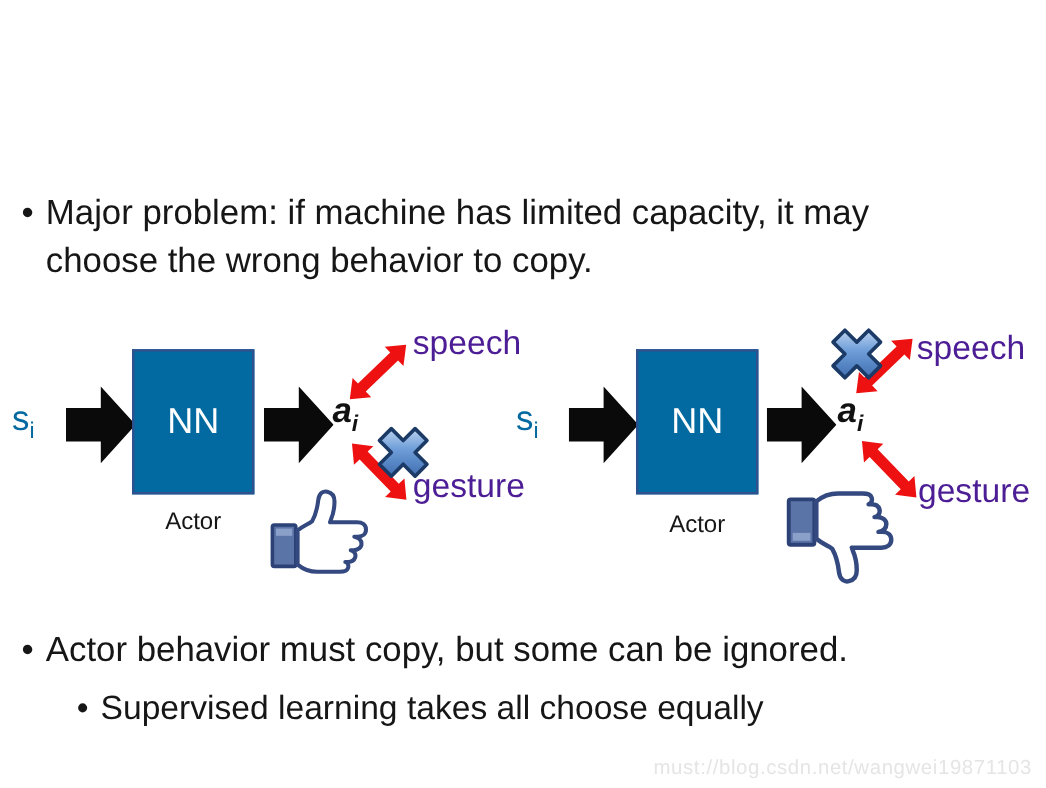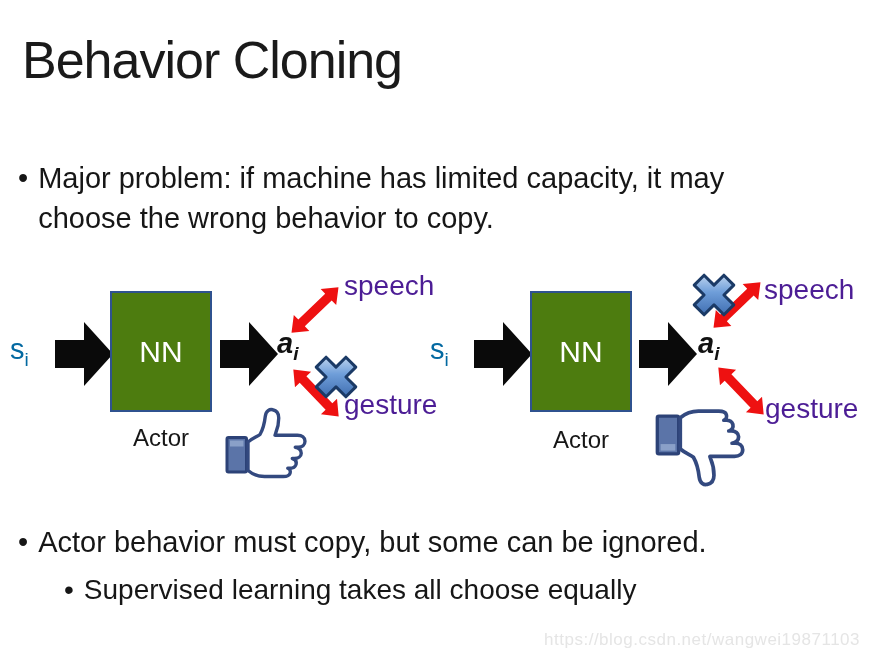--- a/index.html
+++ b/index.html
@@ -42,7 +42,6 @@
 
 <div class="slide">
 
-  <div class="abs title">Behavior Cloning</div>
 
   <div class="abs bullet b1">
     <span class="dot">•</span>

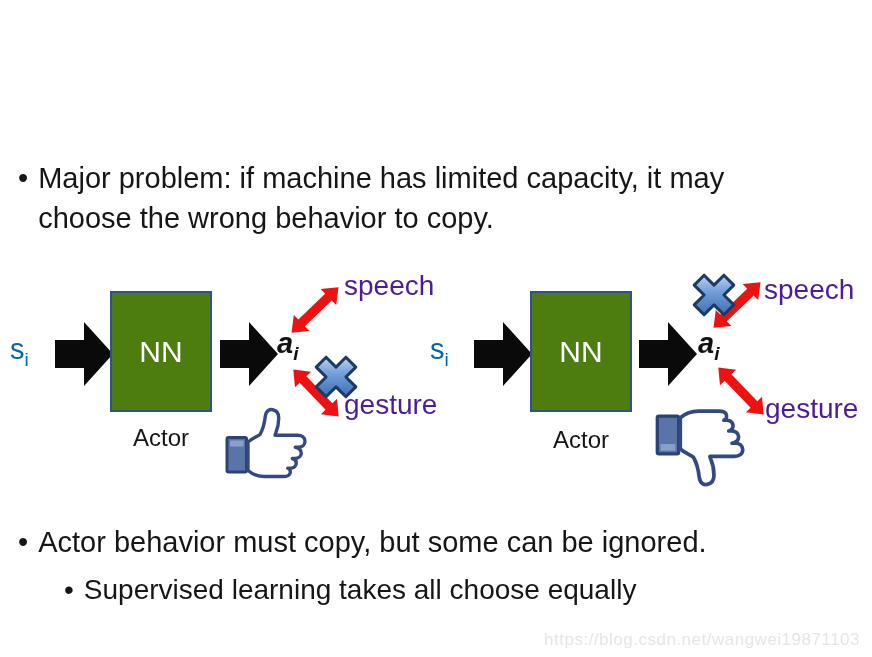--- a/index.html
+++ b/index.html
@@ -22,7 +22,7 @@
   .state sub,.action sub{font-size:19px;}
   .action{font-size:29px;font-weight:bold;color:#111;font-style:italic;}
   .nnbox{
-    width:102px;height:121px;background:#4d7c0f;border:2px solid #2F528F;
+    width:102px;height:121px;background:#0369a1;border:2px solid #2F528F;
     box-sizing:border-box;display:flex;align-items:center;justify-content:center;
     color:#fff;font-size:30px;
   }

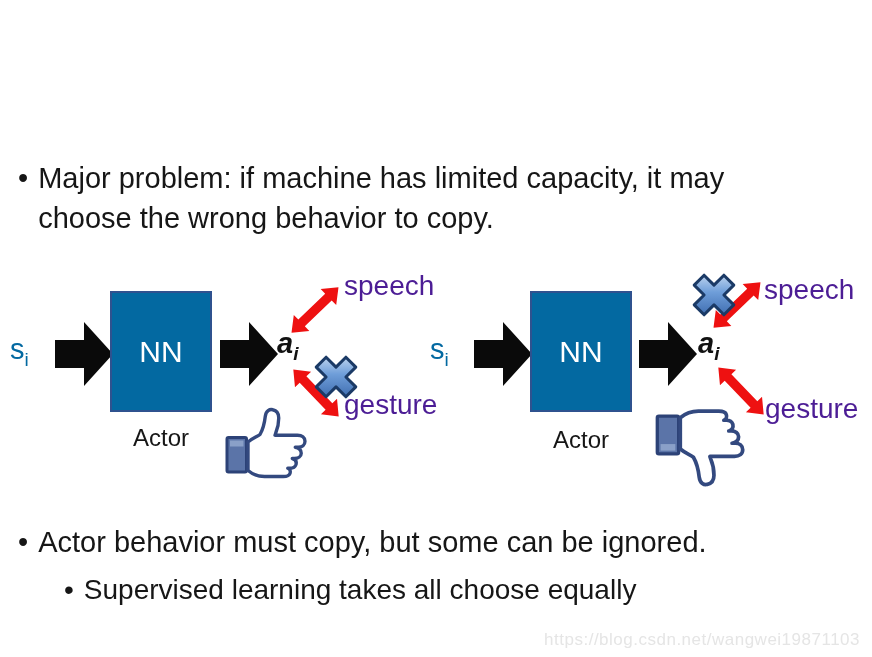--- a/index.html
+++ b/index.html
@@ -26,7 +26,7 @@
     box-sizing:border-box;display:flex;align-items:center;justify-content:center;
     color:#fff;font-size:30px;
   }
-  .actor{width:102px;text-align:center;font-size:24px;color:#161616;}
+  .actor{width:102px;text-align:center;font-size:20px;color:#161616;}
   .outlabel{font-size:28px;color:#4c1d95;white-space:nowrap;}
   .blockarrow{display:block;}
   .redarrow{display:block;}

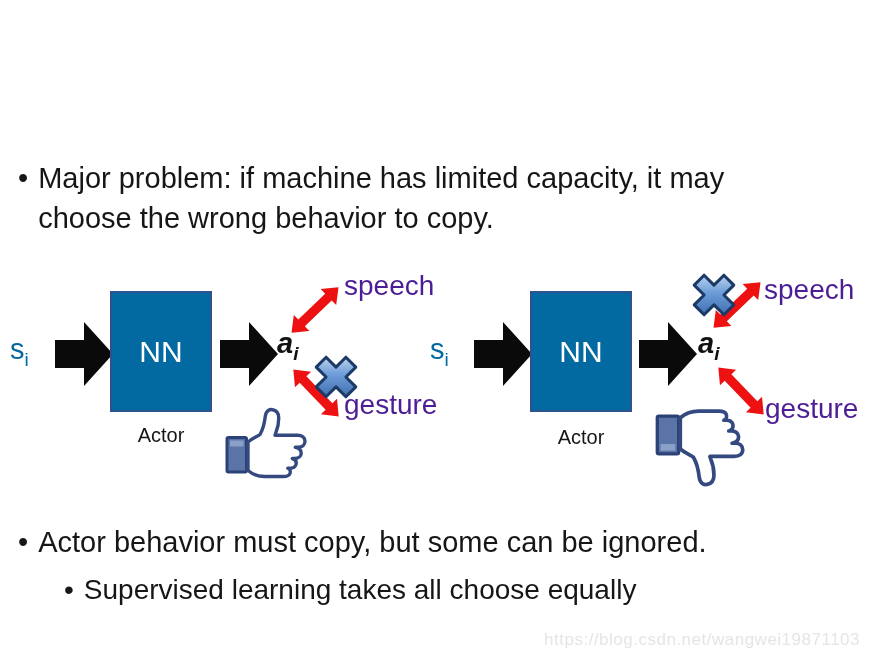--- a/index.html
+++ b/index.html
@@ -148,7 +148,7 @@
     <span>Supervised learning takes all choose equally</span>
   </div>
 
-  <div class="abs watermark">https://blog.csdn.net/wangwei19871103</div>
+  <div class="abs watermark">must://blog.csdn.net/wangwei19871103</div>
 
 </div>
 

